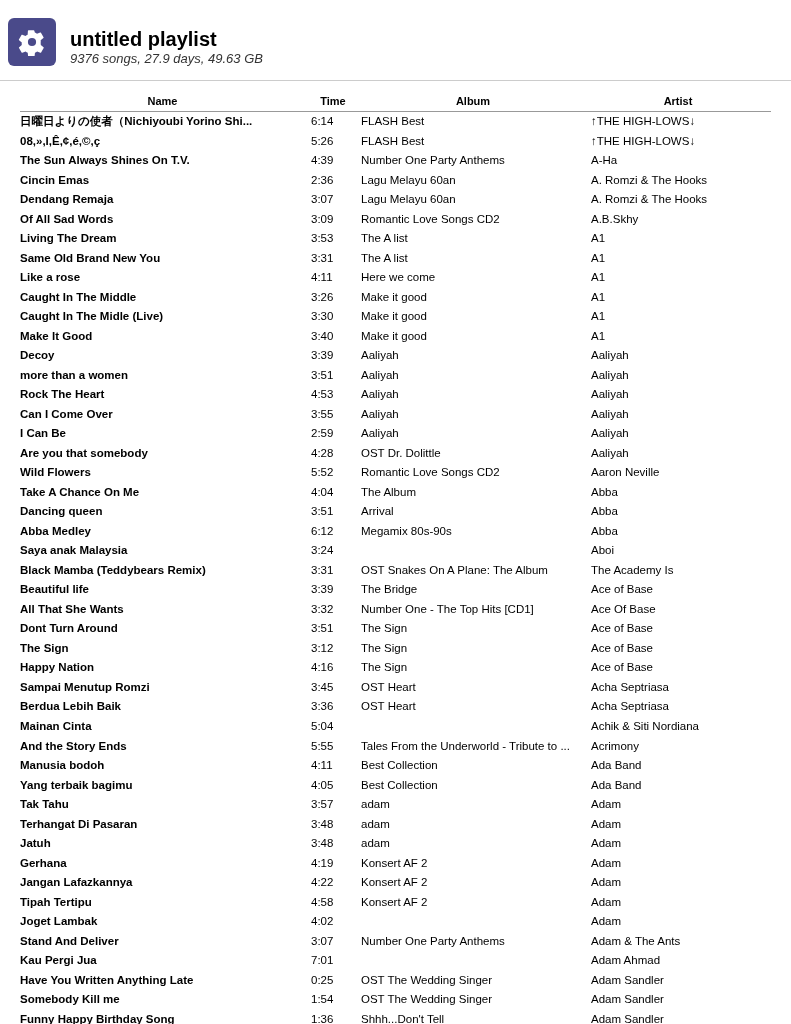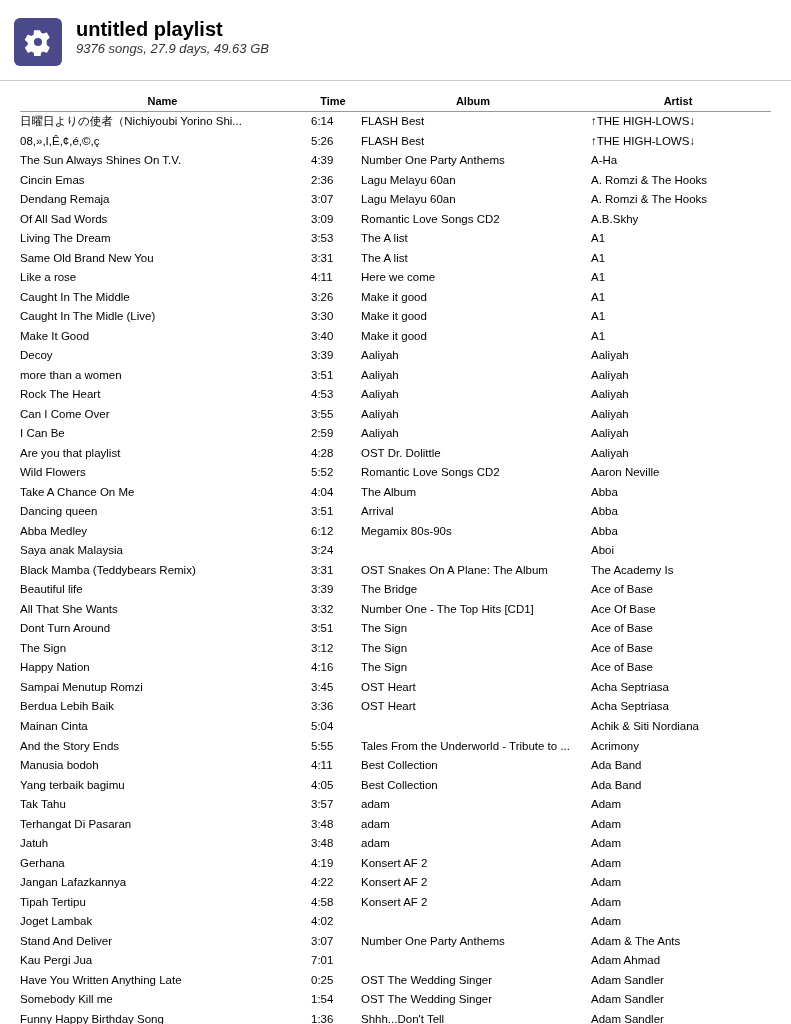--- a/index.html
+++ b/index.html
@@ -13,8 +13,8 @@
     }
     .header {
       display: flex;
-      align-items: flex-start;
-      padding: 18px 20px 14px 14px;
+      align-items: flex-end;
+      padding: 18px 20px 14px 8px;
       border-bottom: 1px solid #ccc;
     }
     .header-icon {

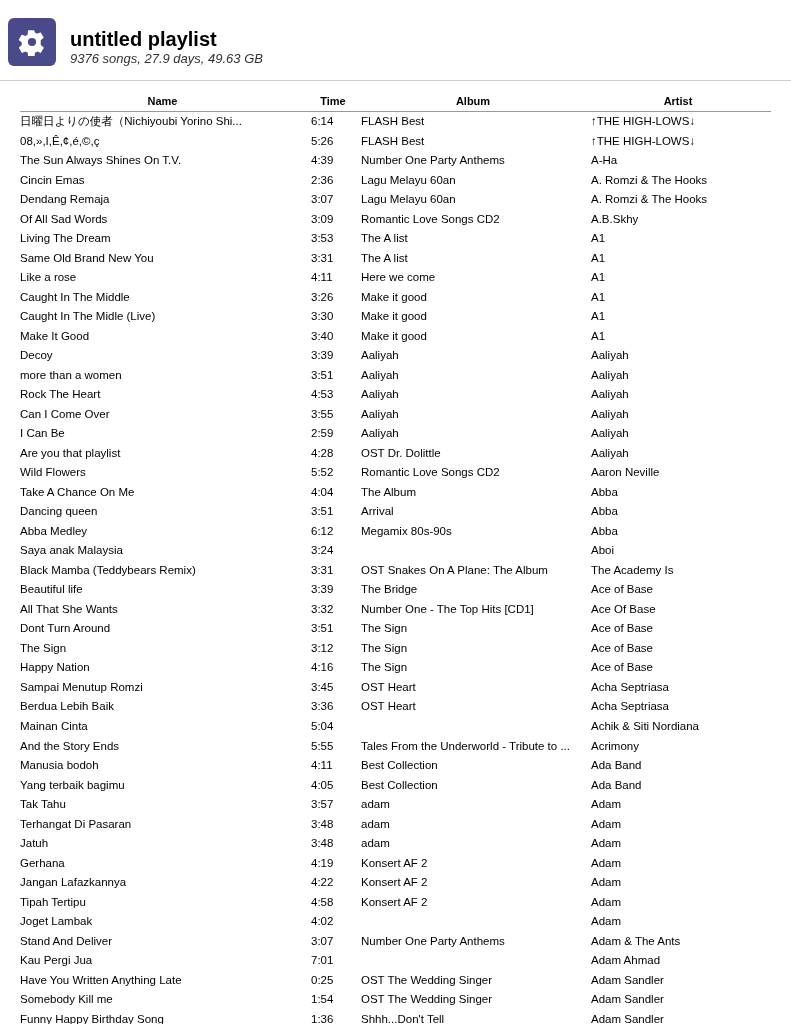--- a/index.html
+++ b/index.html
@@ -69,7 +69,7 @@
       font-size: 11.5px;
       line-height: 1.35;
     }
-    td.name-col { max-width: 200px; overflow: hidden; text-overflow: ellipsis; white-space: nowrap; }
+    td.name-col { max-width: 200px; overflow: hidden; text-overflow: ellipsis; white-space: nowrap; font-weight: bold; }
     td.time-col { width: 50px; white-space: nowrap; }
     td.album-col { max-width: 230px; overflow: hidden; text-overflow: ellipsis; white-space: nowrap; }
     td.artist-col { max-width: 180px; overflow: hidden; text-overflow: ellipsis; white-space: nowrap; }

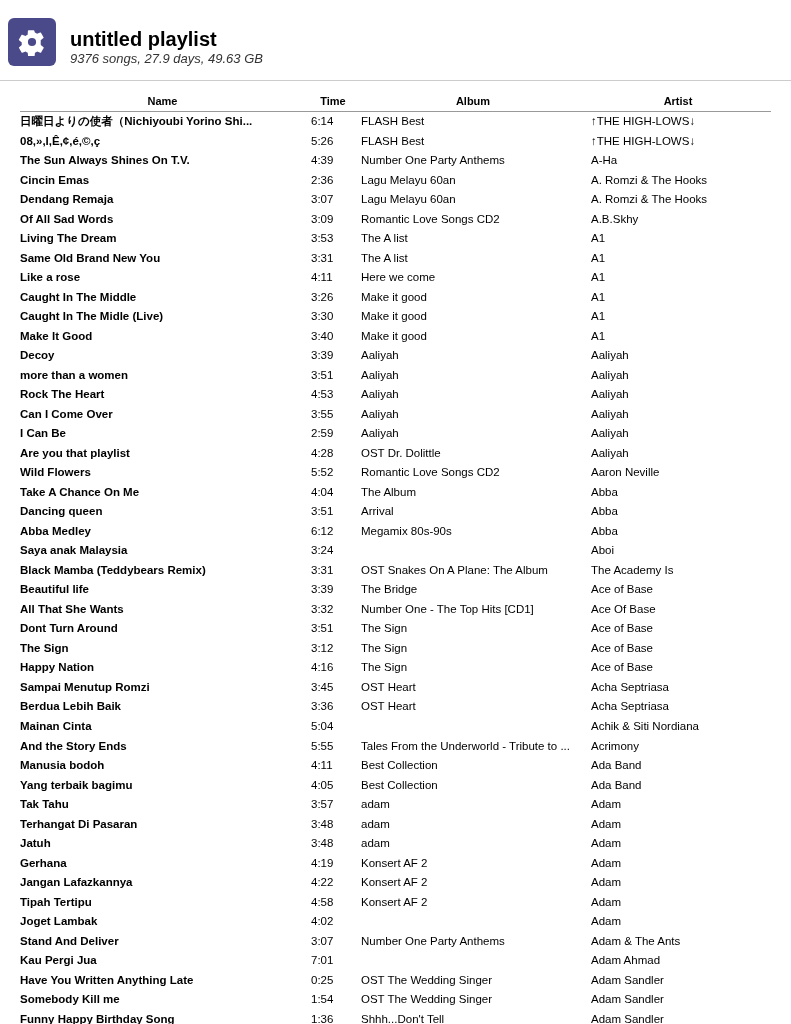--- a/index.html
+++ b/index.html
@@ -203,7 +203,7 @@
           <td class="artist-col">Aaliyah</td>
         </tr>
         <tr>
-          <td class="name-col">Are you that playlist</td>
+          <td class="name-col">Are you that somebody</td>
           <td class="time-col">4:28</td>
           <td class="album-col">OST Dr. Dolittle</td>
           <td class="artist-col">Aaliyah</td>

